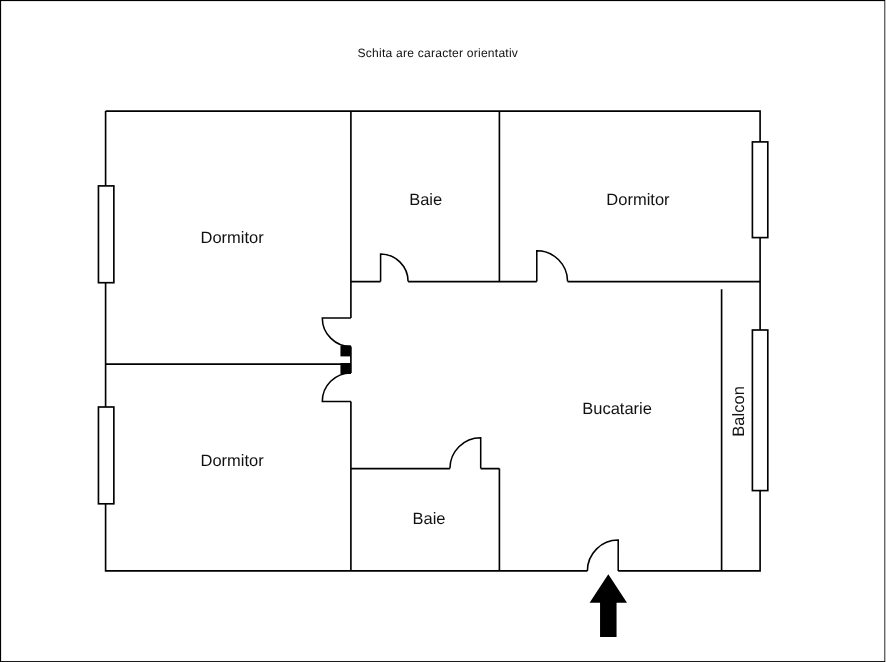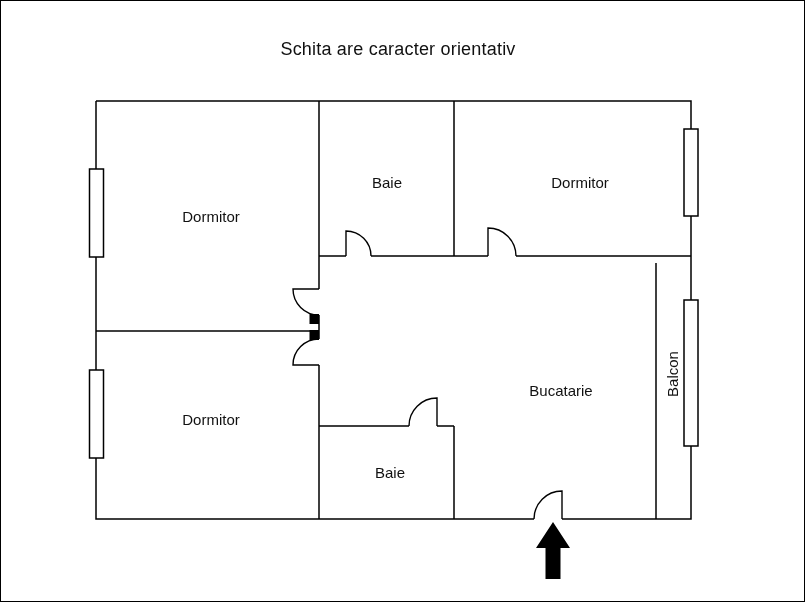--- a/index.html
+++ b/index.html
@@ -28,7 +28,7 @@
     left: 397px;
     top: 48px;
     transform: translate(-50%, -50%);
-    font-size: 18px;
+    font-size: 11px;
     color: #111;
     white-space: nowrap;
     letter-spacing: 0.2px;

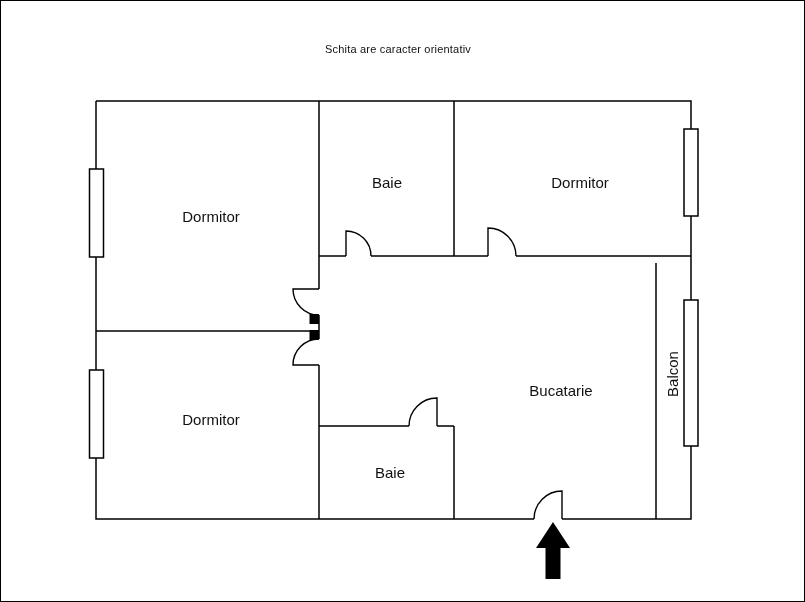--- a/index.html
+++ b/index.html
@@ -98,7 +98,7 @@
   <div class="room-label" style="left:579px; top:181px;">Dormitor</div>
   <div class="room-label" style="left:210px; top:418px;">Dormitor</div>
   <div class="room-label" style="left:389px; top:471px;">Baie</div>
-  <div class="room-label" style="left:560px; top:389px;">Bucatarie</div>
+  <div class="room-label" style="left:560px; top:371px;">Bucatarie</div>
   <div class="room-label rotated" style="left:671px; top:373px;">Balcon</div>
 
 </div>

